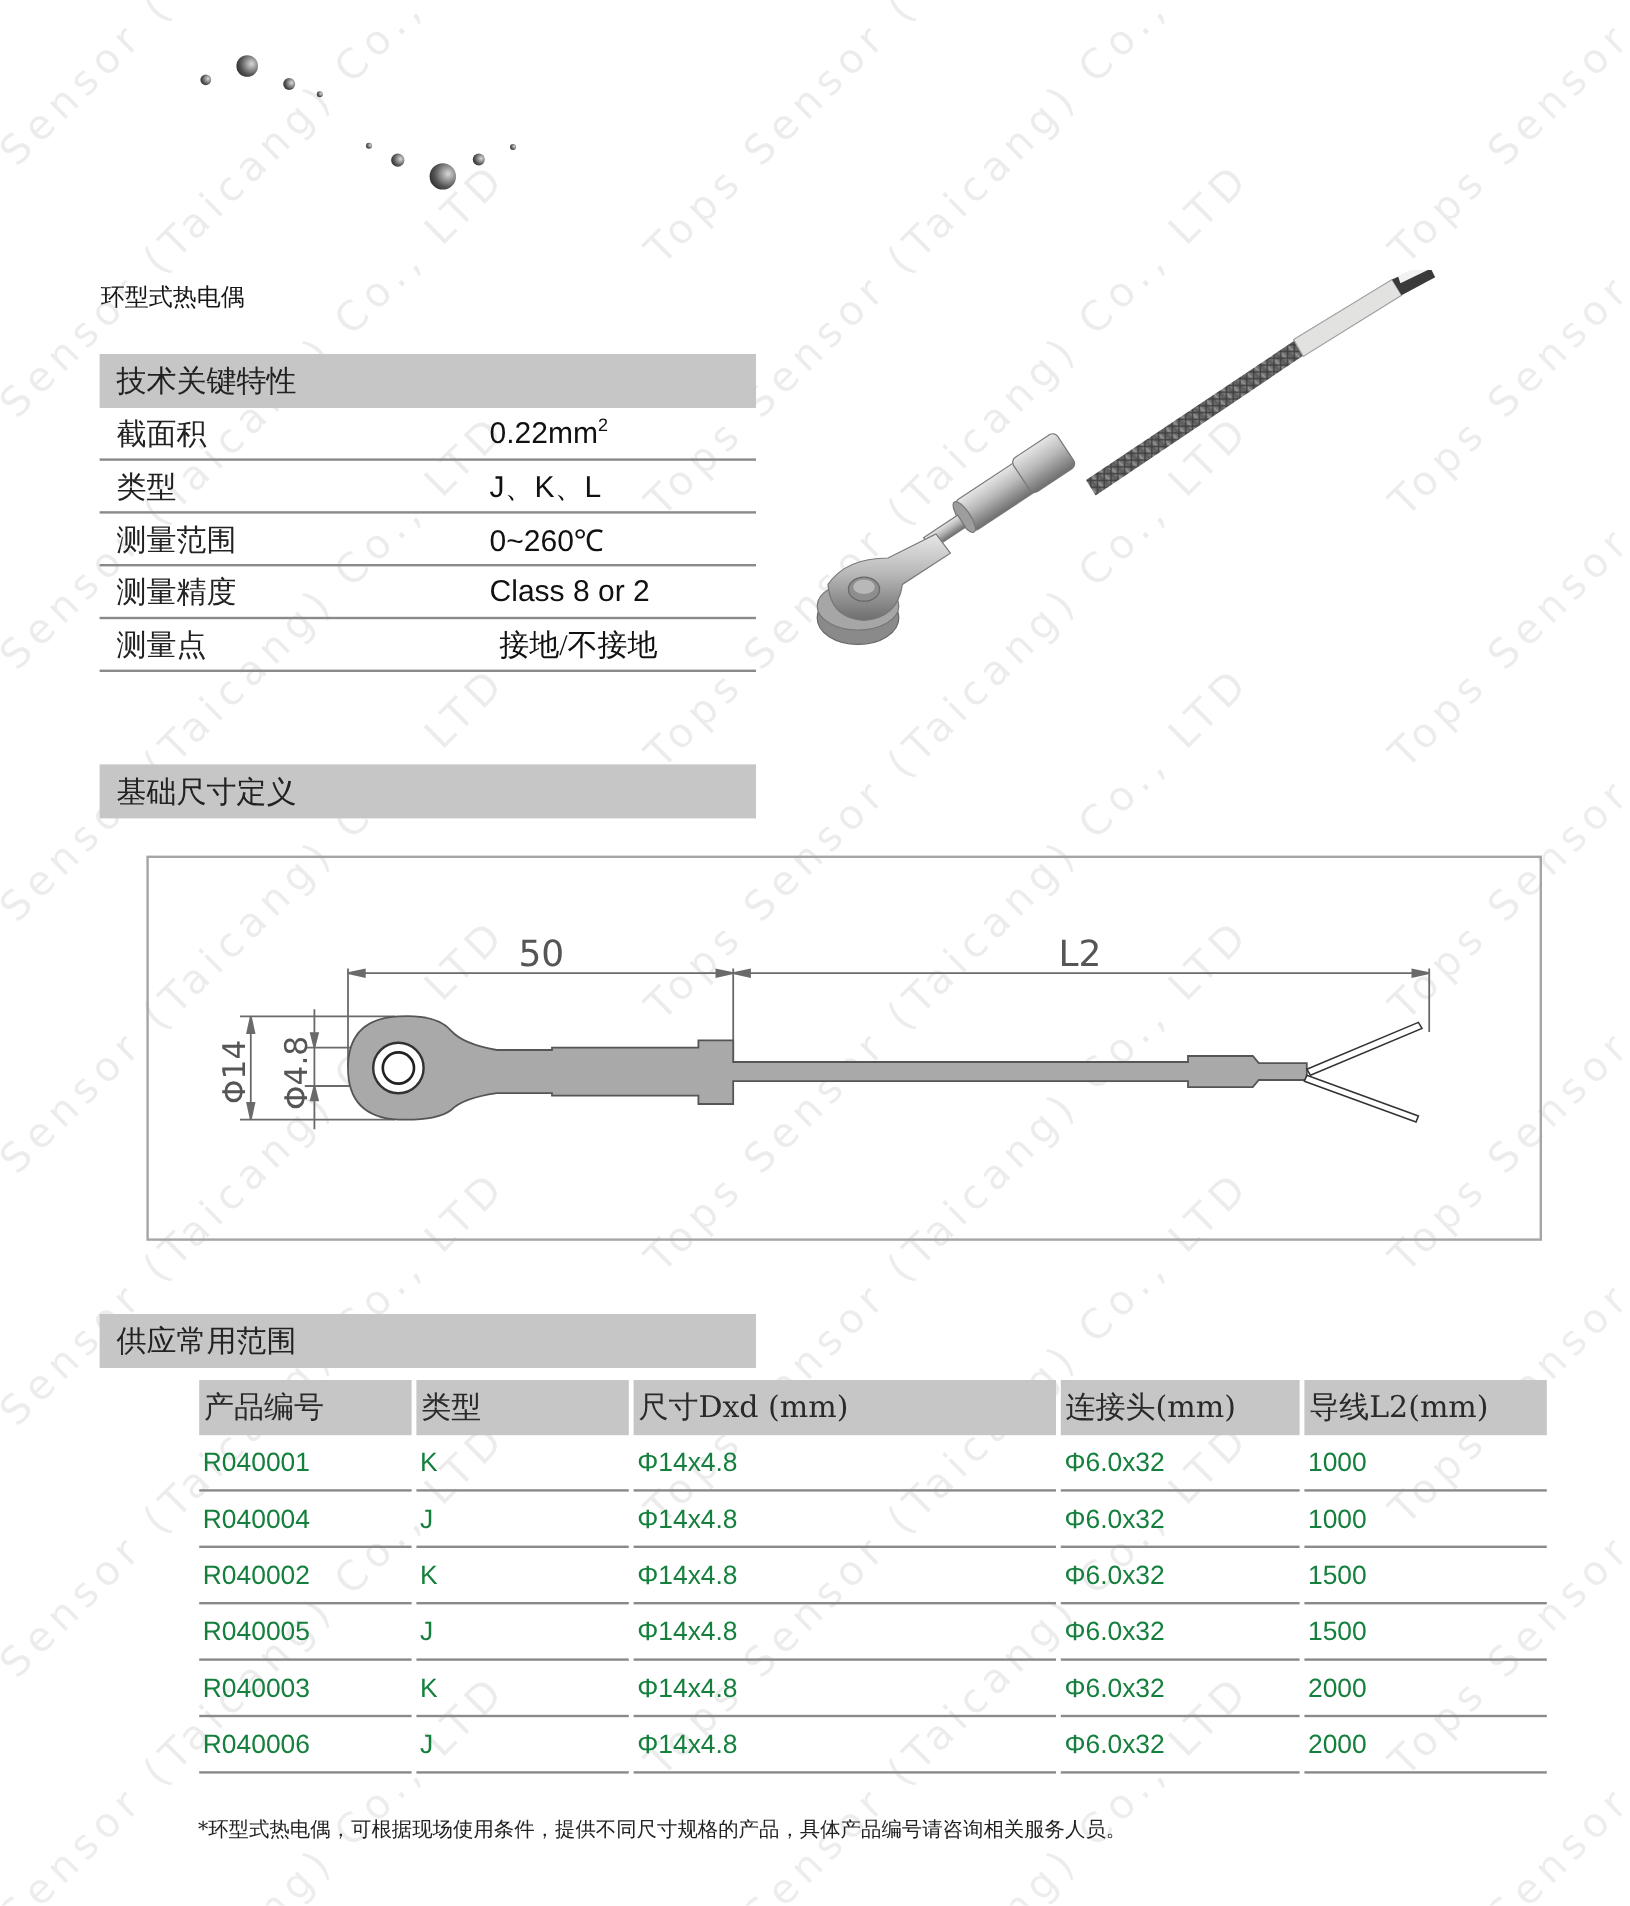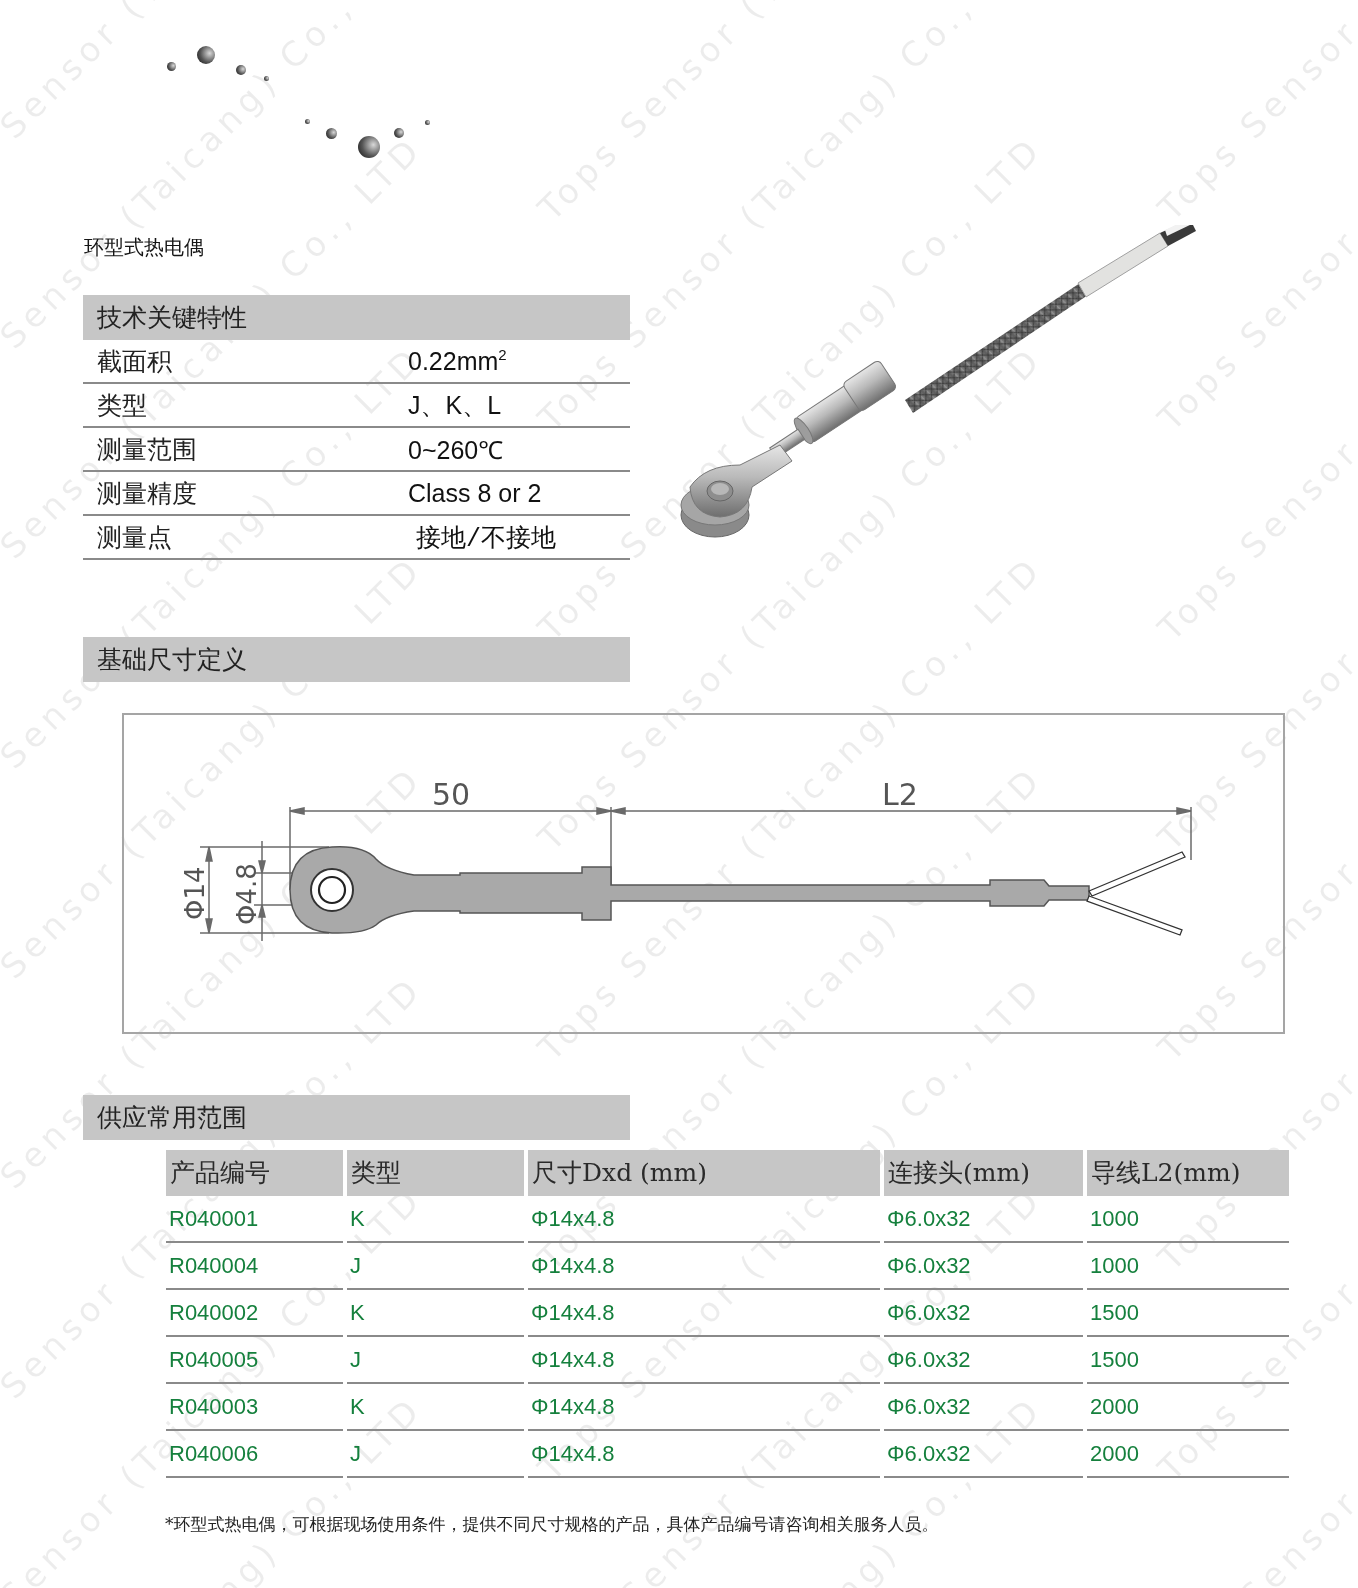--- a/index.html
+++ b/index.html
@@ -27,7 +27,7 @@
     .spec-row { display: flex; height: 44px; align-items: center; border-bottom: 2px solid #8a8a8a; position: relative; }
     .spec-row .k { width: 325px; padding-left: 14px; font-family: "DejaVu Serif", serif; font-size: 25px; color: #222; }
     .spec-row .v { font-family: "Liberation Sans", sans-serif; font-size: 25px; color: #111; }
-    .spec-row .v.cn { font-family: Liberation Mono, monospace; padding-left: 8px; }
+    .spec-row .v.cn { font-family: Liberation Serif, serif; padding-left: 8px; }
     sup { font-size: 15px; vertical-align: 10px; }
 
     

